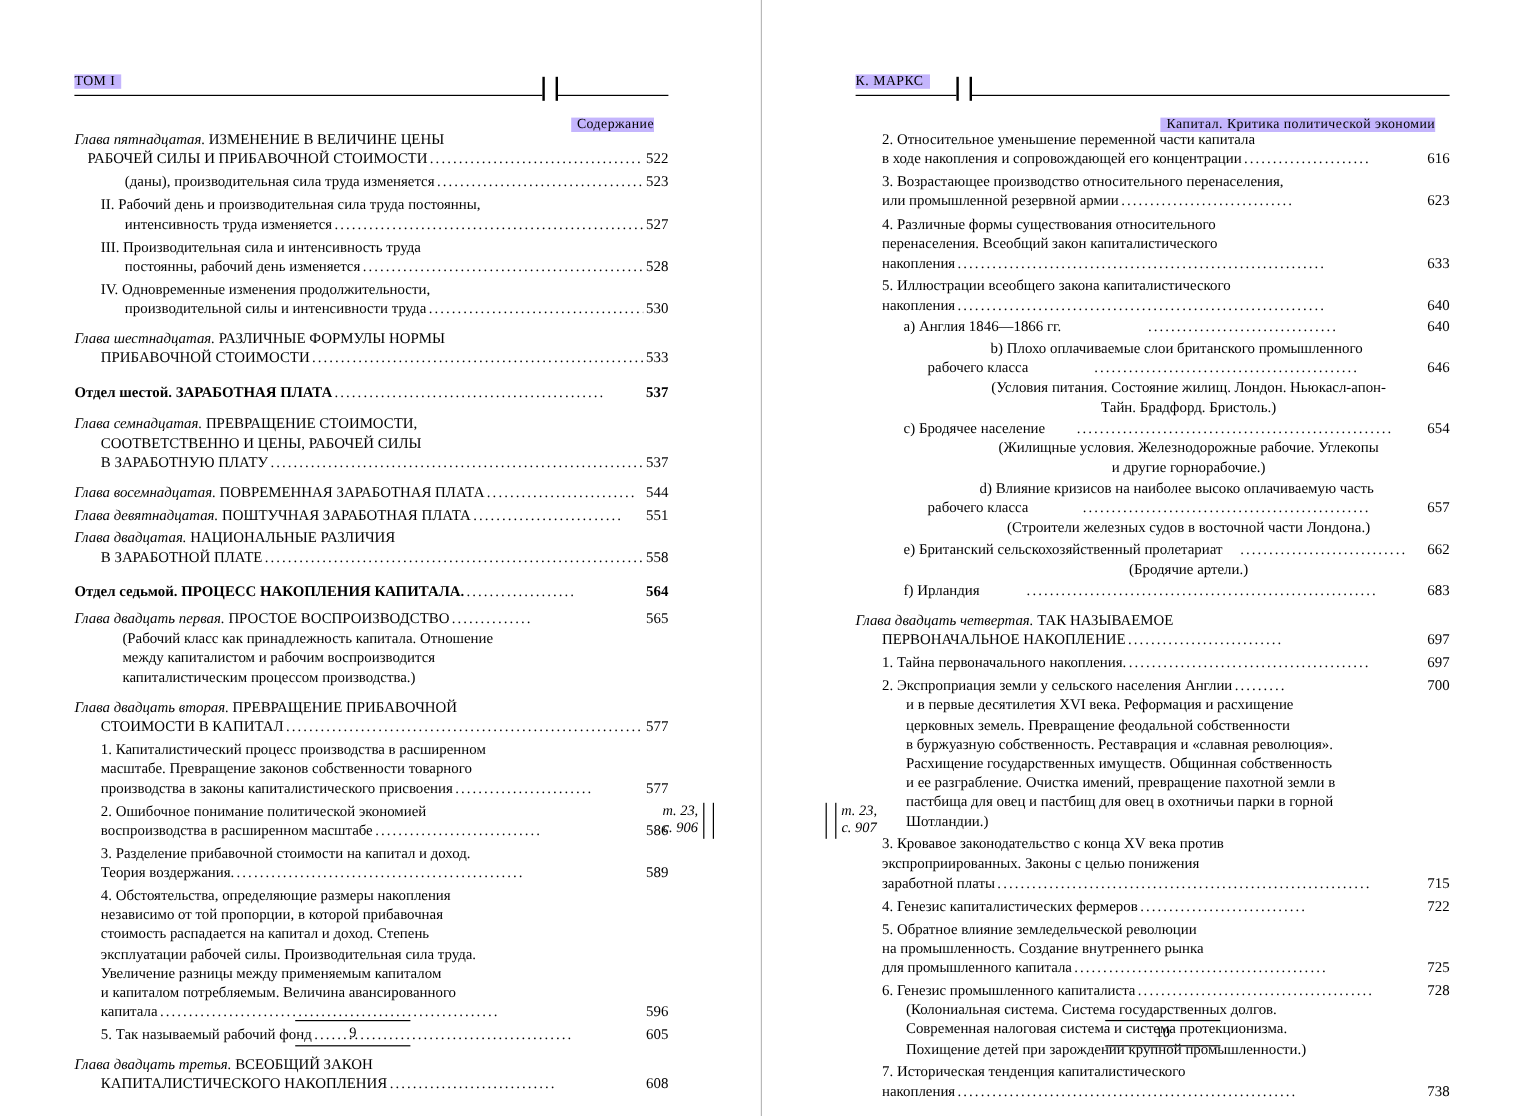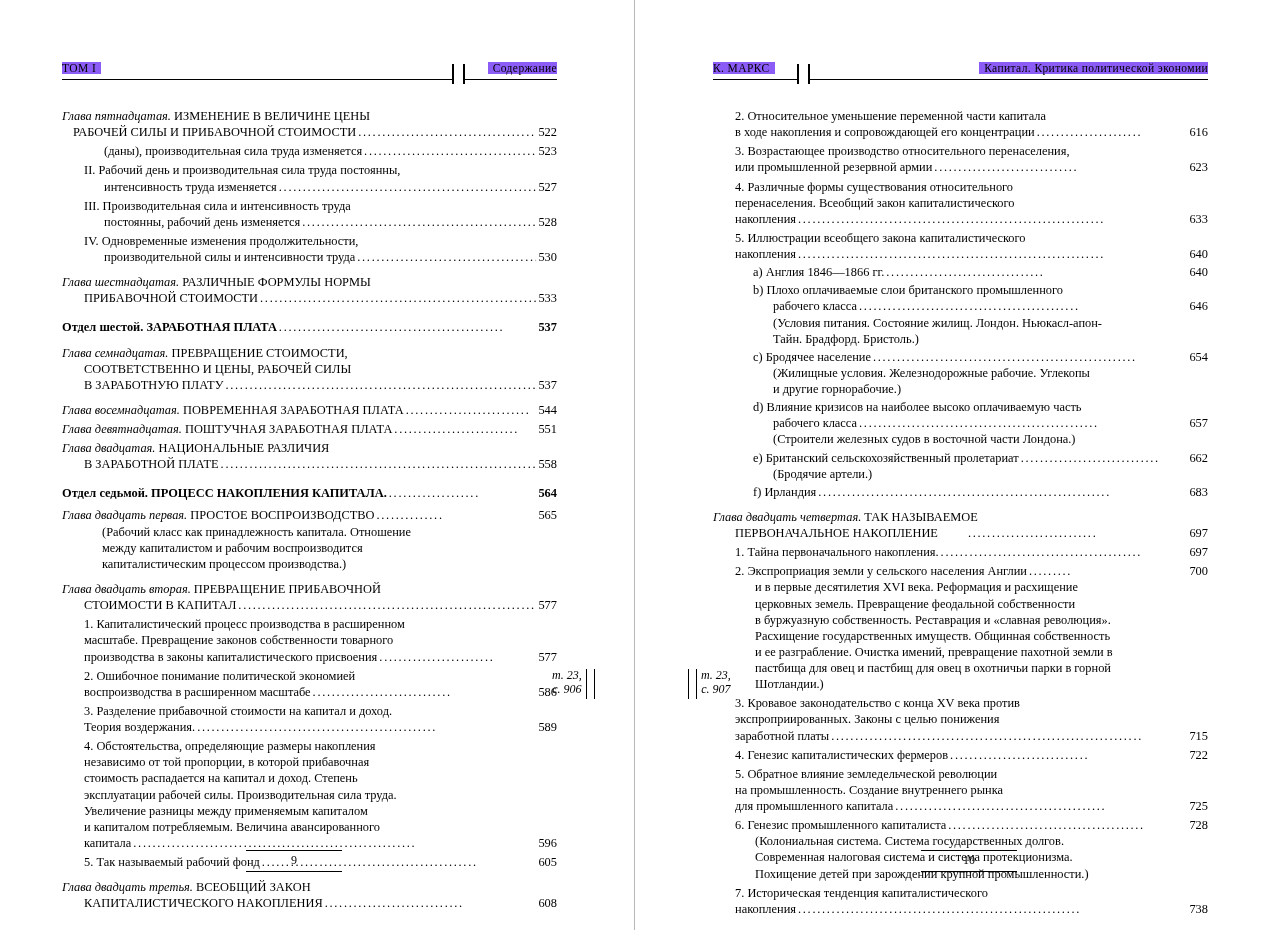--- a/index.html
+++ b/index.html
@@ -54,7 +54,7 @@
   .runhead .right-label {
     position: absolute;
     top: 0;
-    background: #8b5cf6;
+    background: #c4b5fd;
     padding: 0 5px 0 0;
     font-variant: small-caps;
     white-space: nowrap;

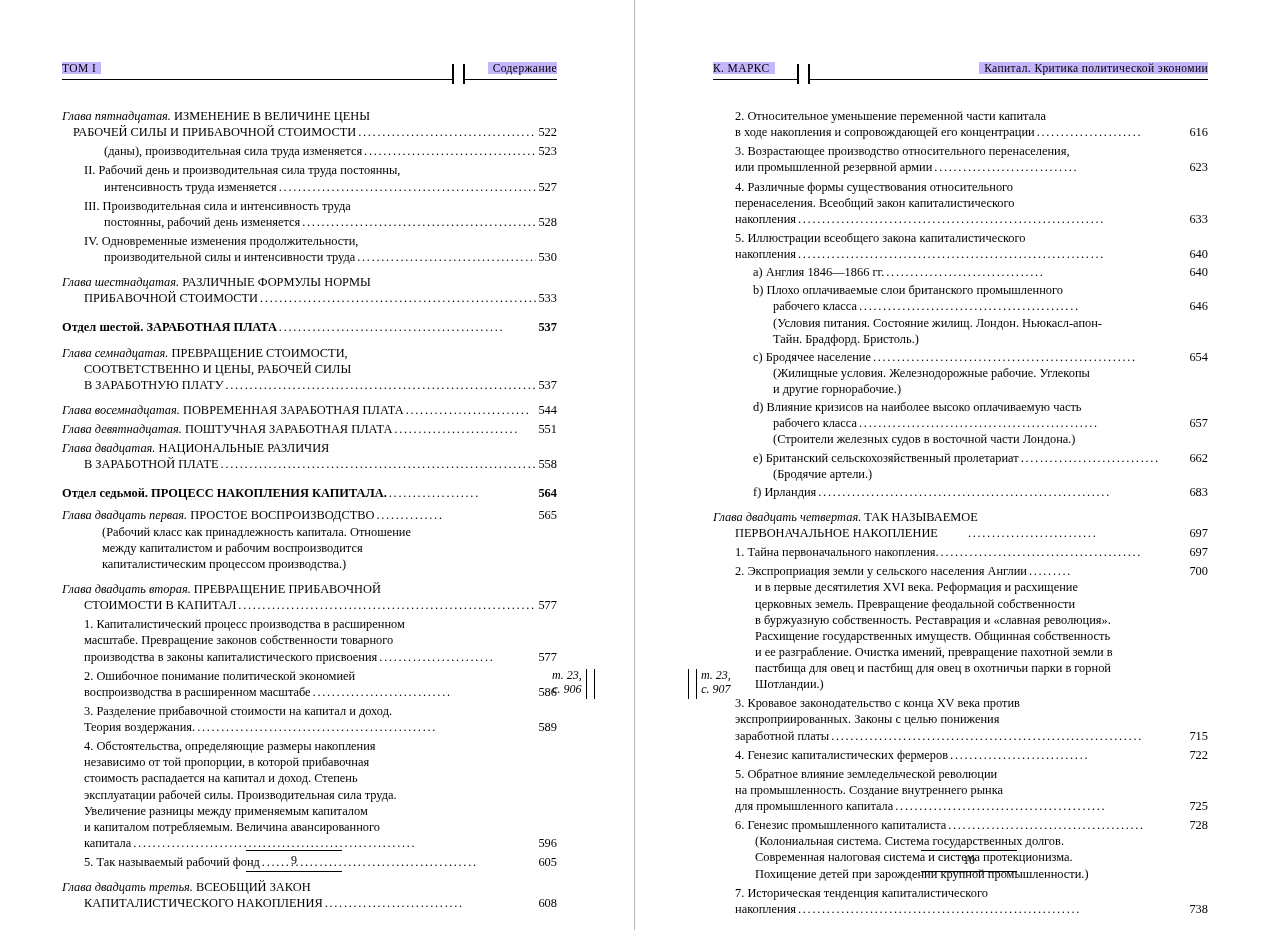--- a/index.html
+++ b/index.html
@@ -61,10 +61,11 @@
   }
   .runhead .left-label { left: 0; }
   .runhead .right-label {
-    right: 0;
+    right: 12px;
     padding: 0 0 0 5px;
     font-variant: normal;
     font-style: normal;
+    margin-top: 36px;
   }
   .runhead .mark {
     position: absolute;

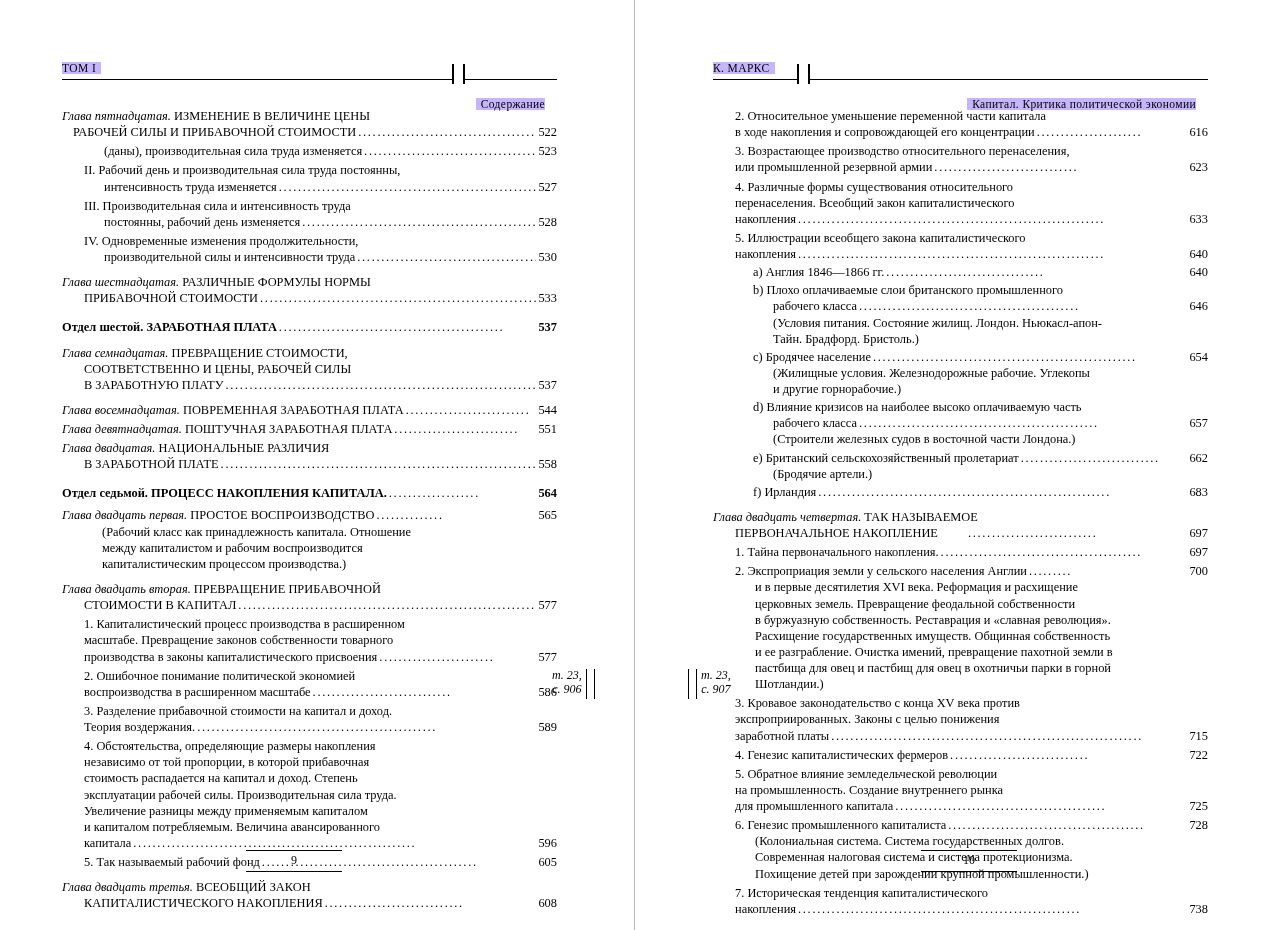--- a/index.html
+++ b/index.html
@@ -94,7 +94,7 @@
   .lvl-section      { margin-top: 13px; font-weight: bold; }
   .lvl-num          { margin-left: 22px; margin-top: 3px; }
   .lvl-rom          { margin-left: 22px; margin-top: 3px; }
-  .lvl-let          { margin-left: 40px; margin-top: 2px; }
+  .lvl-let          { margin-left: 40px; margin-top: 2px; text-align: center; }
   .lvl-note         { margin-left: 40px; margin-top: 0px; }
   .hang {
     padding-left: 20px;

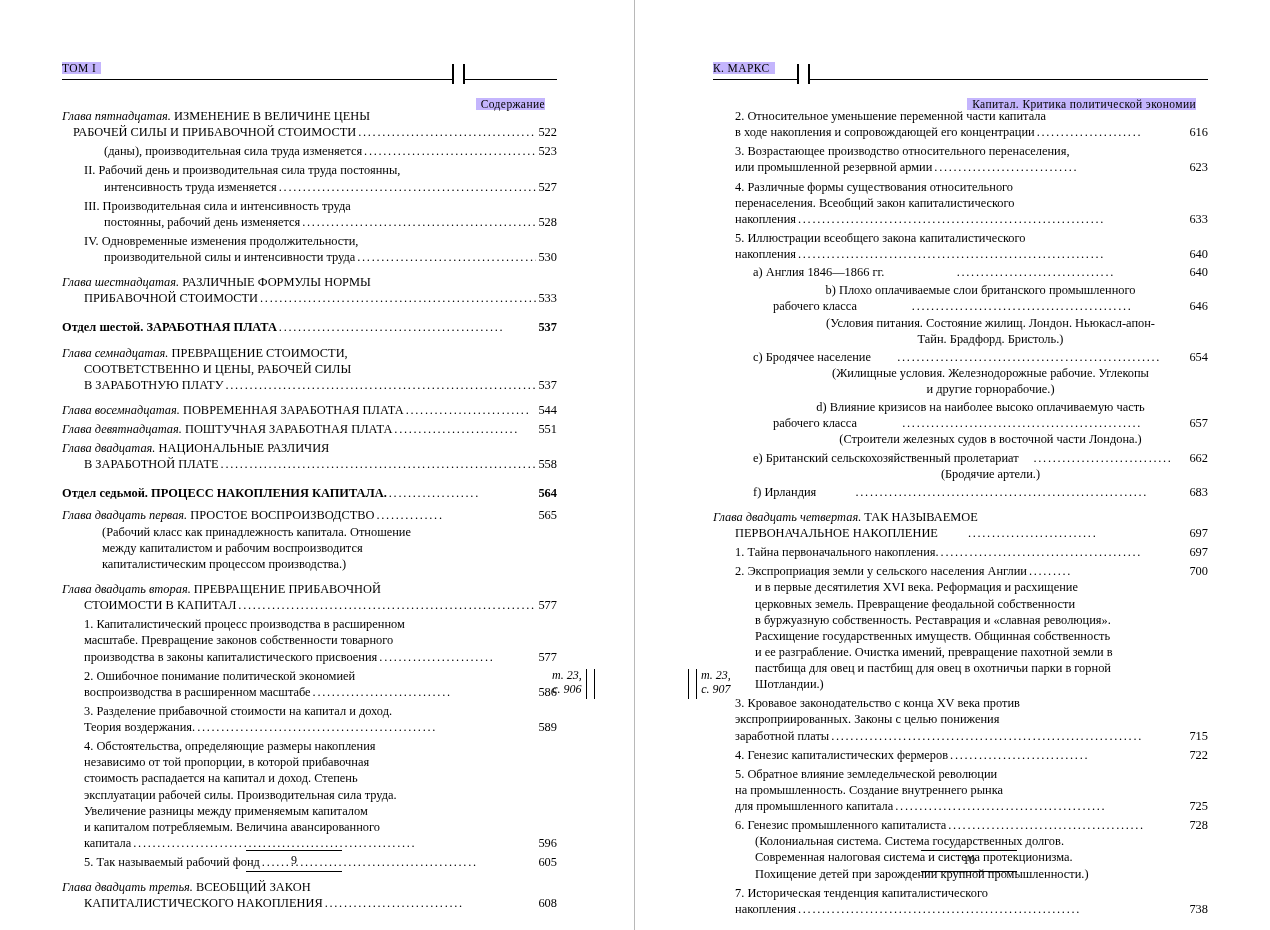--- a/index.html
+++ b/index.html
@@ -532,7 +532,7 @@
         <div class="hang-wide">
           <span class="lead-in">Глава двадцать четвертая.</span><span> ТАК НАЗЫВАЕМОЕ</span>
         </div>
-        <div class="line" style="margin-left:22px;gap:28px;">
+        <div class="line" style="margin-left:22px;">
           <span class="l-text">ПЕРВОНАЧАЛЬНОЕ НАКОПЛЕНИЕ</span>
           <span class="l-fill">...........................</span>
           <span class="l-pg">697</span>

